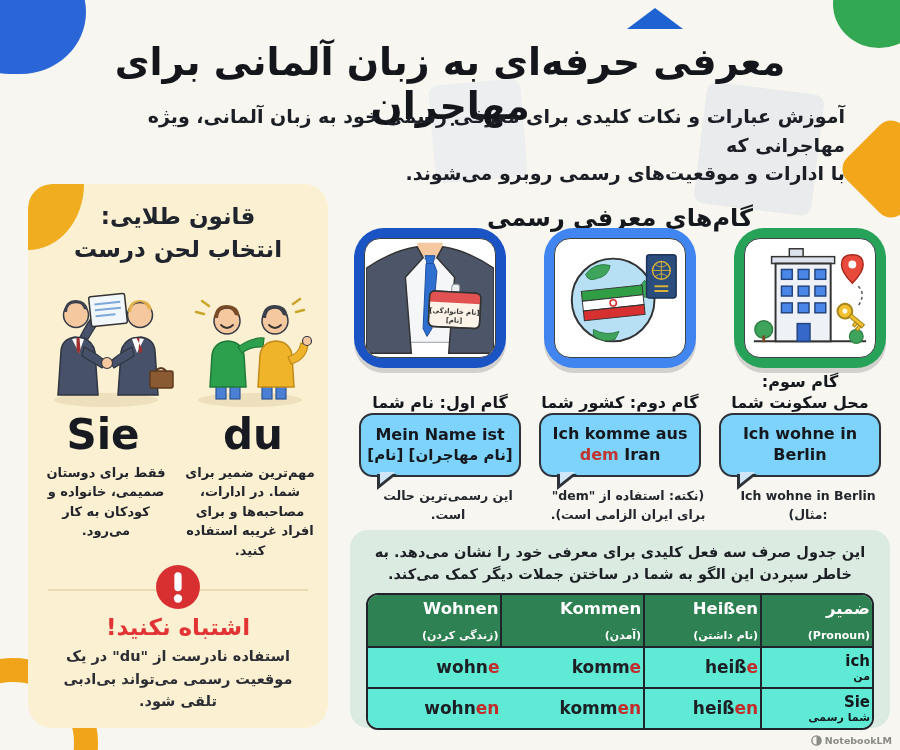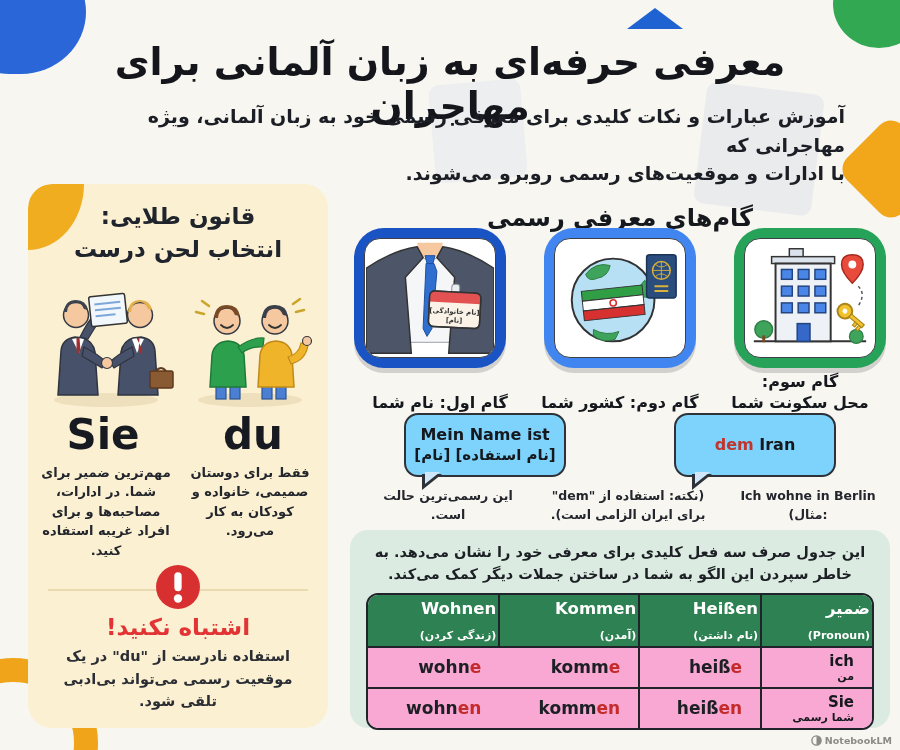--- a/index.html
+++ b/index.html
@@ -326,6 +326,7 @@
     </div>
     <div class="bubble-col">
       <div class="bubble">
+        <div class="bubble-line">Ich komme aus</div>
         <div class="bubble-line"><span class="hl-red">dem</span><span> Iran</span></div>
       </div>
     </div>

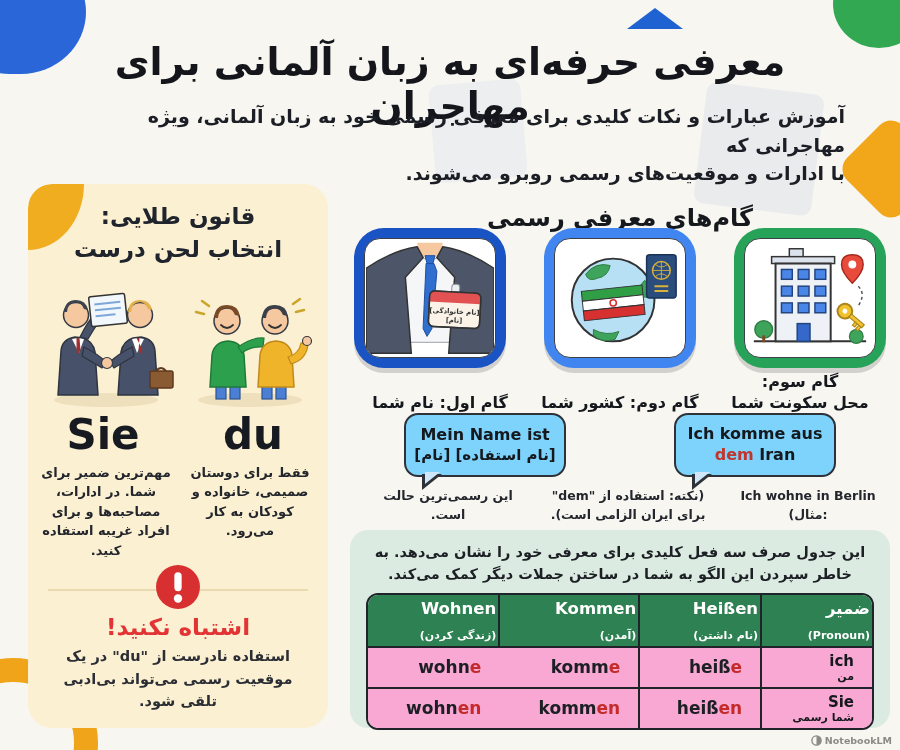--- a/index.html
+++ b/index.html
@@ -328,6 +328,12 @@
       <div class="bubble">
         <div class="bubble-line">Ich komme aus</div>
         <div class="bubble-line"><span class="hl-red">dem</span><span> Iran</span></div>
+      </div>
+    </div>
+    <div class="bubble-col">
+      <div class="bubble">
+        <div class="bubble-line">Ich wohne in</div>
+        <div class="bubble-line">Berlin</div>
       </div>
     </div>
   </div>

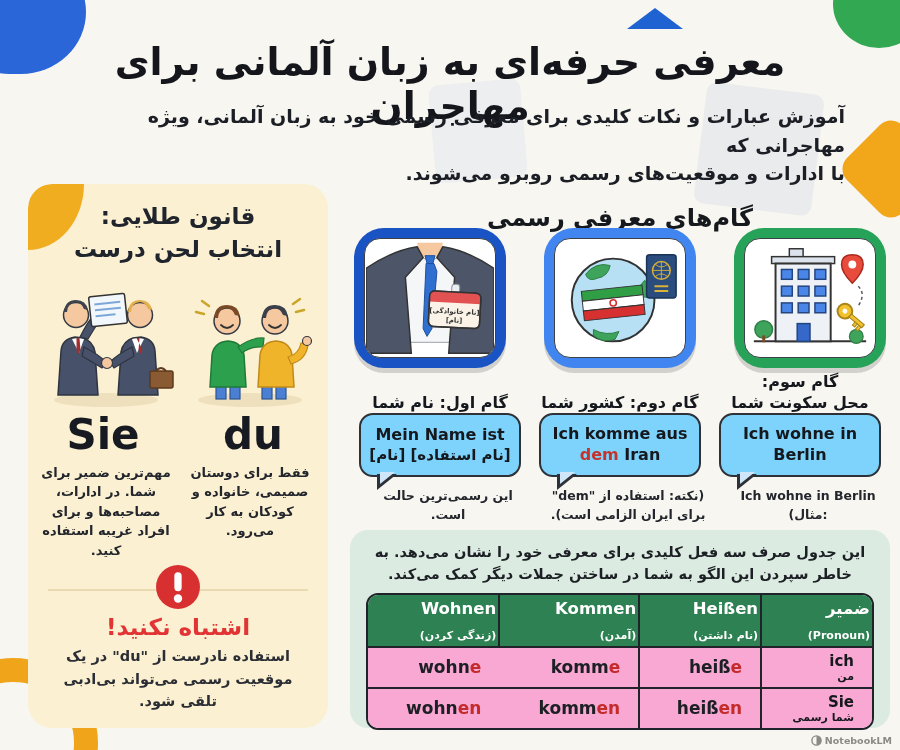--- a/index.html
+++ b/index.html
@@ -321,7 +321,7 @@
     <div class="bubble-col">
       <div class="bubble">
         <div class="bubble-line">Mein Name ist</div>
-        <div class="bubble-line fa">[نام استفاده] [نام]</div>
+        <div class="bubble-line fa">[نام مهاجران] [نام]</div>
       </div>
     </div>
     <div class="bubble-col">

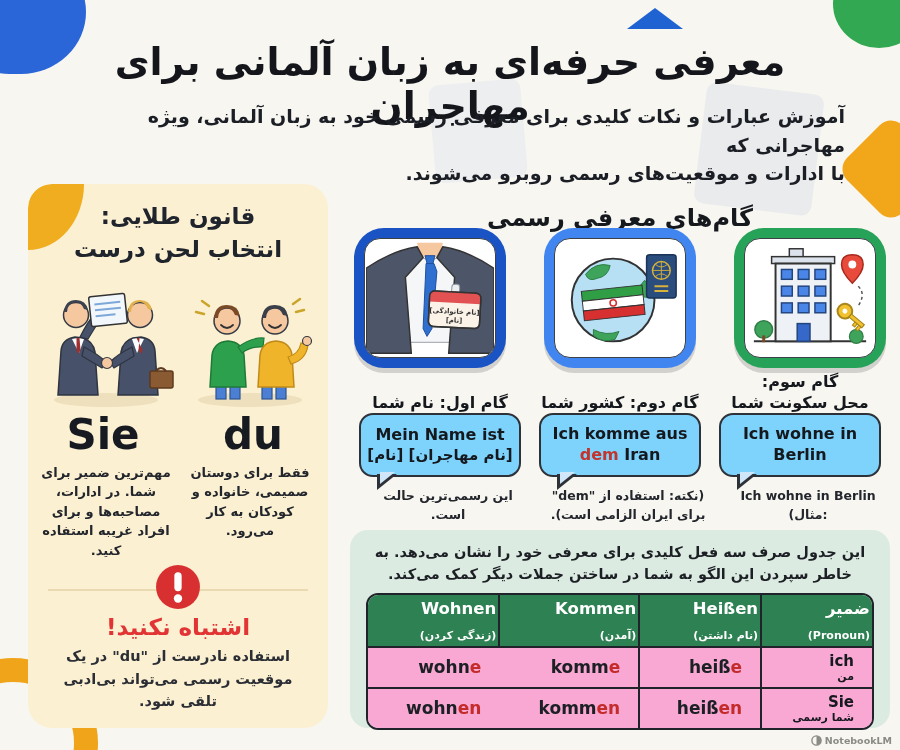--- a/index.html
+++ b/index.html
@@ -199,15 +199,15 @@
     </div>
 
     <div class="pron-desc-row">
+      <div class="pron-desc pre">فقط برای دوستان
+صمیمی، خانواده و
+کودکان به کار
+می‌رود.</div>
       <div class="pron-desc pre">مهم‌ترین ضمیر برای
 شما. در ادارات،
 مصاحبه‌ها و برای
 افراد غریبه استفاده
 کنید.</div>
-      <div class="pron-desc pre">فقط برای دوستان
-صمیمی، خانواده و
-کودکان به کار
-می‌رود.</div>
     </div>
 
     <div class="divider-row">

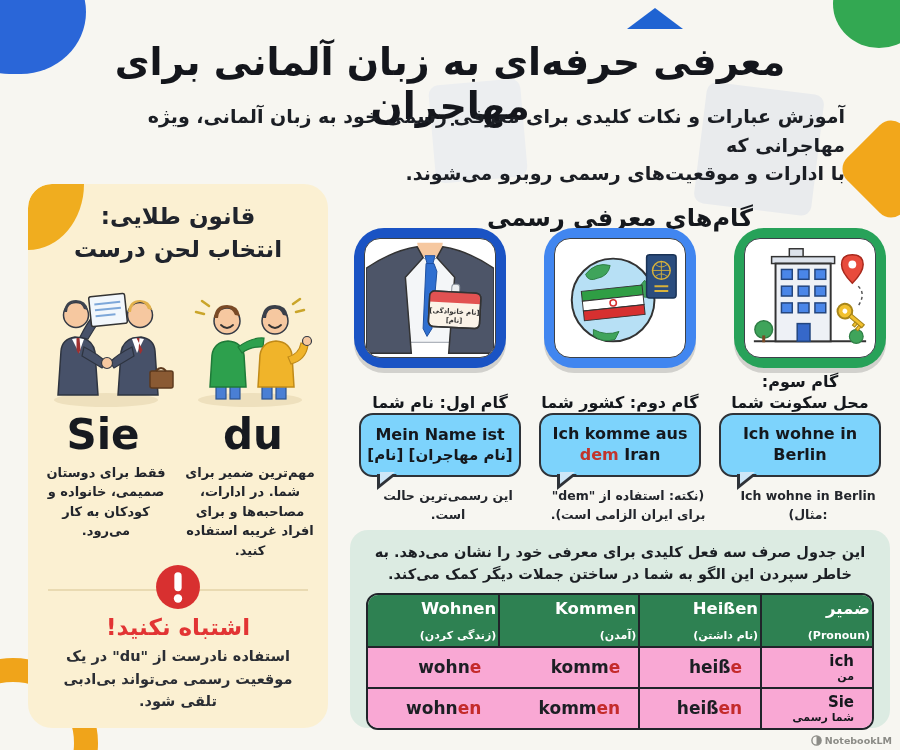--- a/index.html
+++ b/index.html
@@ -103,7 +103,7 @@
   th { background:#2e8152; color:#fff; padding:4px 2px; }
   .th-de { font-size:16.5px; font-weight:700; }
   .th-sub { font-size:11px; font-weight:700; margin-top:11px; }
-  td { padding:4px 18px; background:#f9a8d4; }
+  td { padding:4px 2px; background:#5eead4; }
   .p-main { font-size:15px; font-weight:700; color:#15181d; }
   .p-sub { font-size:11px; font-weight:700; color:#15181d; direction:rtl; }
   .verb { font-size:17px; font-weight:700; color:#1c1f24; }

